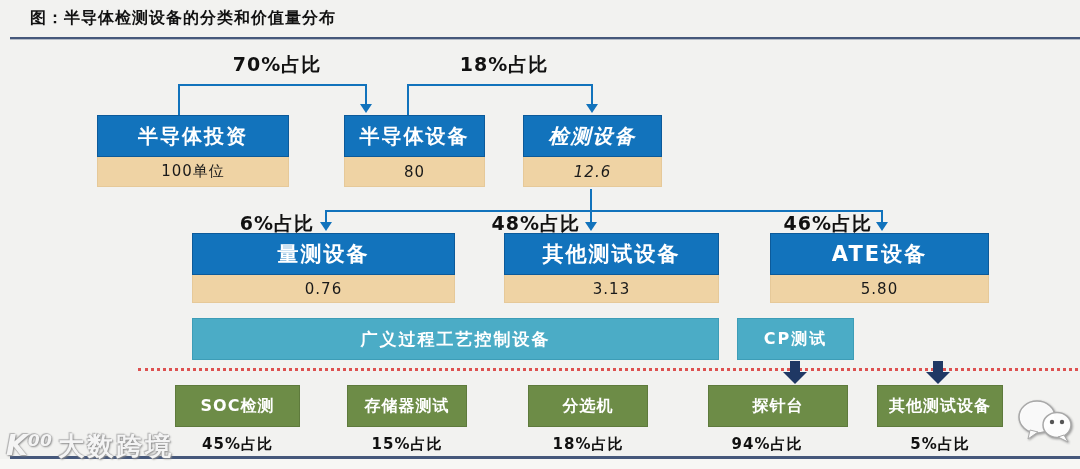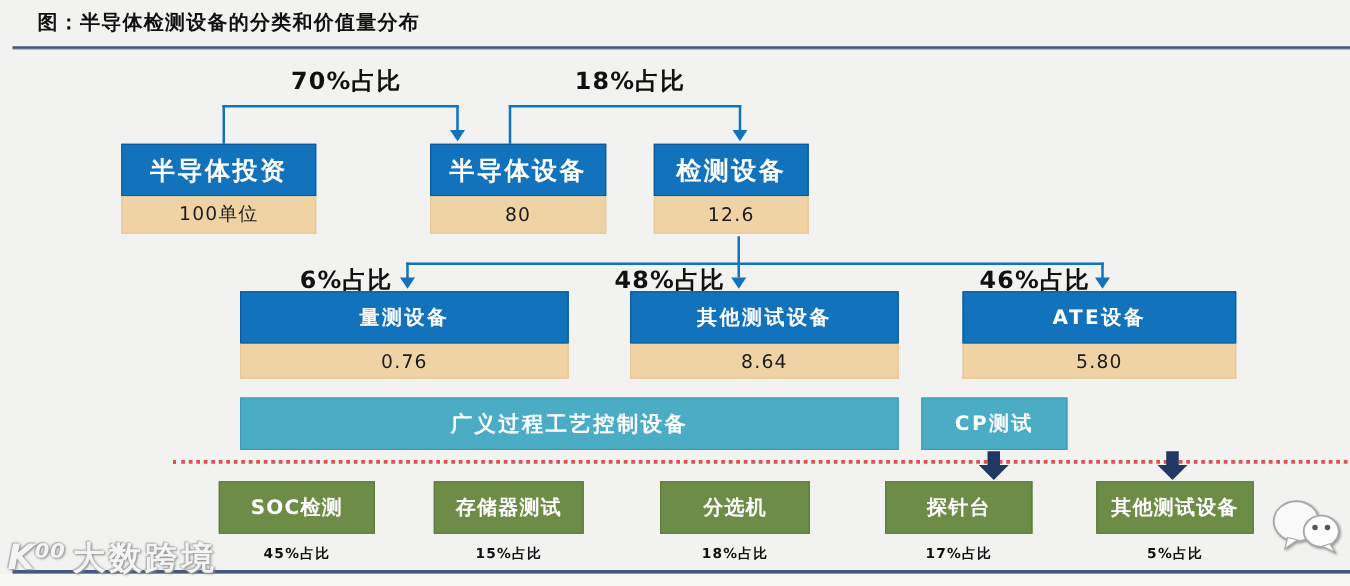--- a/index.html
+++ b/index.html
@@ -120,7 +120,7 @@
   <div class="arrow-down" style="left:586px;top:104px;"></div>
   <div class="flow-label center" style="left:449px;top:52px;width:110px;">18%占比</div>
 
-  <div class="vbox" style="left:97px;top:115px;width:156px;">
+  <div class="vbox" style="left:97px;top:115px;width:192px;">
     <div class="hd">半导体投资</div>
     <div class="val">100单位</div>
   </div>

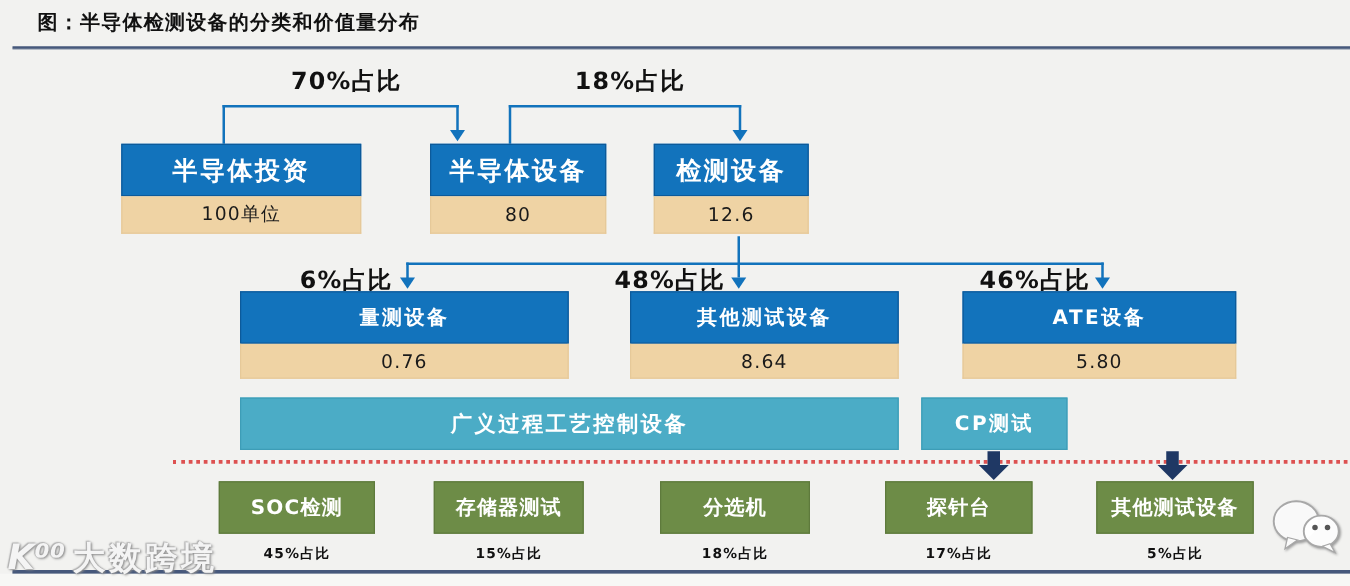--- a/index.html
+++ b/index.html
@@ -128,7 +128,7 @@
     <div class="hd">半导体设备</div>
     <div class="val">80</div>
   </div>
-  <div class="vbox" style="left:523px;top:115px;width:124px;">
+  <div class="vbox" style="left:523px;top:115px;width:139px;font-style:italic;">
     <div class="hd">检测设备</div>
     <div class="val">12.6</div>
   </div>

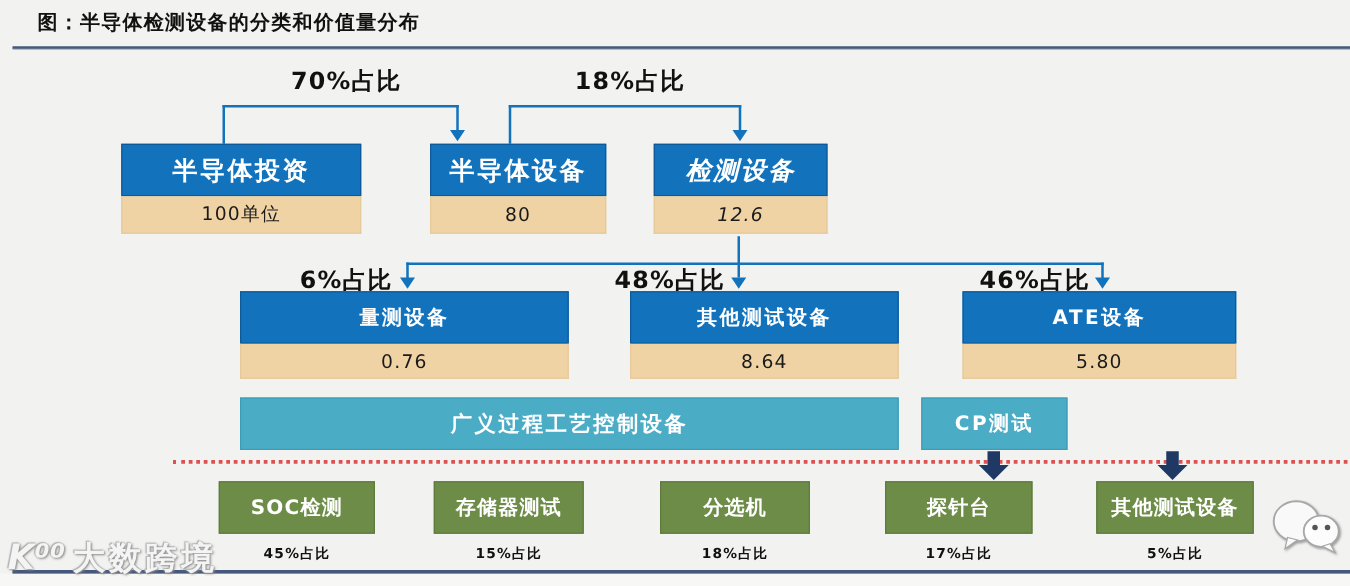--- a/index.html
+++ b/index.html
@@ -38,7 +38,7 @@
     background:#efd3a4;border:1px solid #e3c globalization;border:1px solid #e6c999;border-top:none;box-sizing:border-box;
     color:#1a1a1a;font-size:15px;letter-spacing:1px;
   }
-  .mid .hd{font-size:16px;}
+  .mid .hd{font-size:21px;}
   .mid .val{height:28px;}
 
   .tealbox{

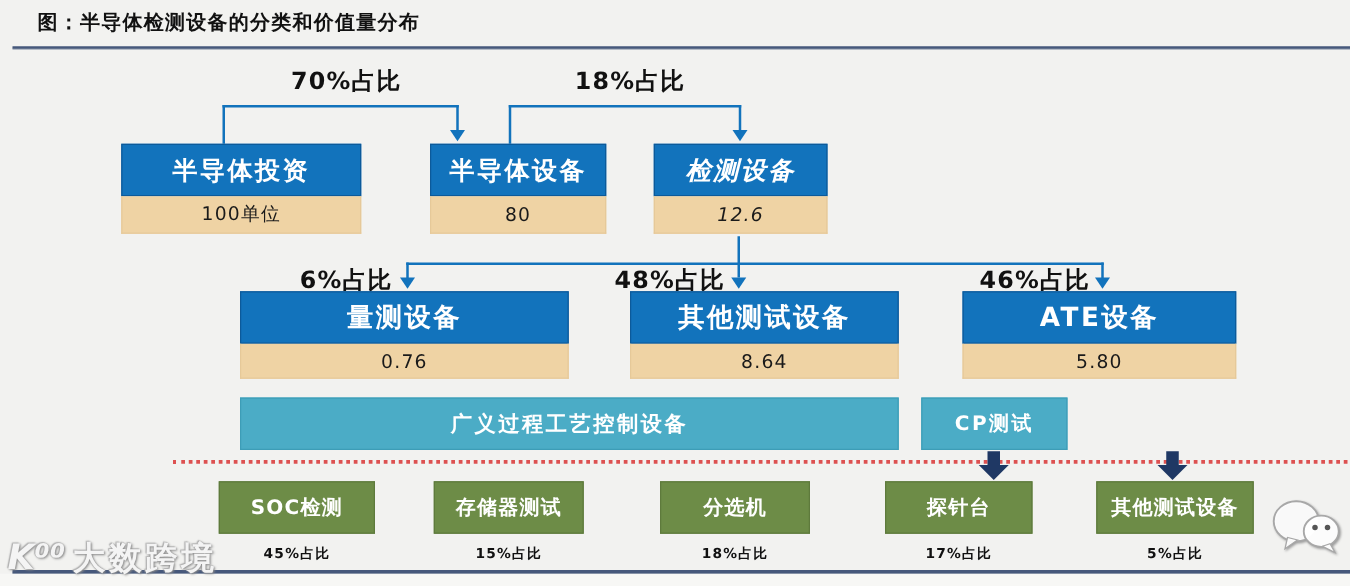--- a/index.html
+++ b/index.html
@@ -150,7 +150,7 @@
   </div>
   <div class="vbox mid" style="left:504px;top:233px;width:215px;">
     <div class="hd">其他测试设备</div>
-    <div class="val">8.64</div>
+    <div class="val">3.13</div>
   </div>
   <div class="vbox mid" style="left:770px;top:233px;width:219px;">
     <div class="hd">ATE设备</div>

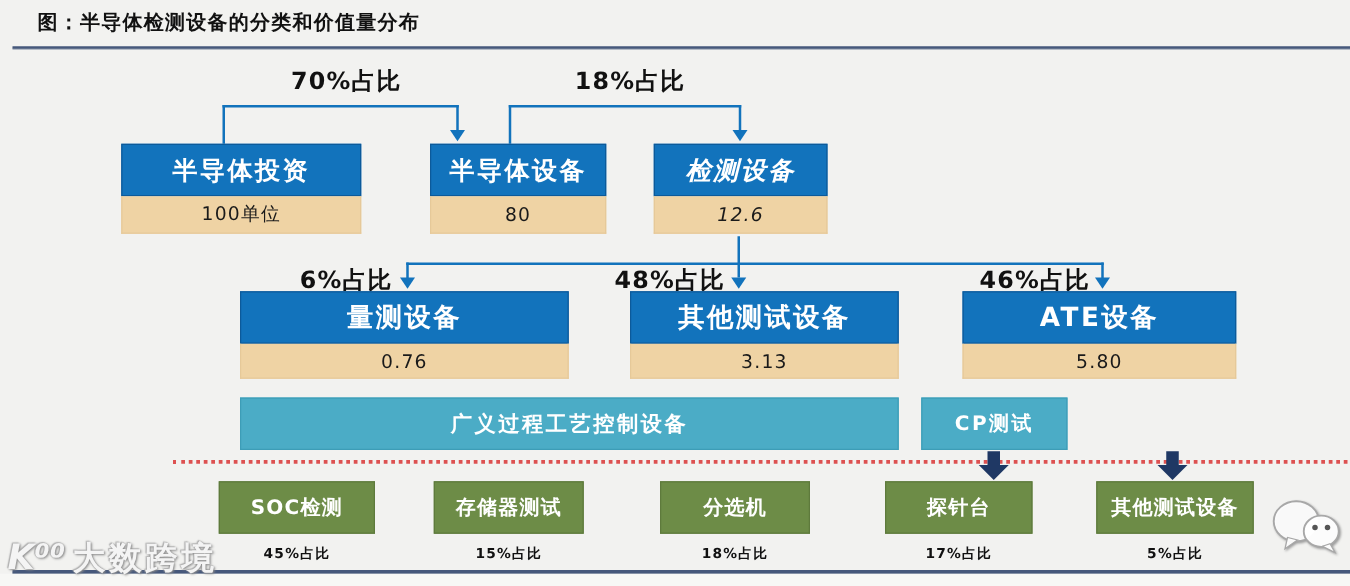--- a/index.html
+++ b/index.html
@@ -184,7 +184,7 @@
   <div class="greenbox" style="left:528px;top:385px;width:120px;">
     <span>分选机</span>
   </div>
-  <div class="greenbox" style="left:708px;top:385px;width:118px;">
+  <div class="greenbox" style="left:708px;top:385px;width:140px;">
     <span>探针台</span>
   </div>
   <div class="greenbox" style="left:877px;top:385px;width:126px;">

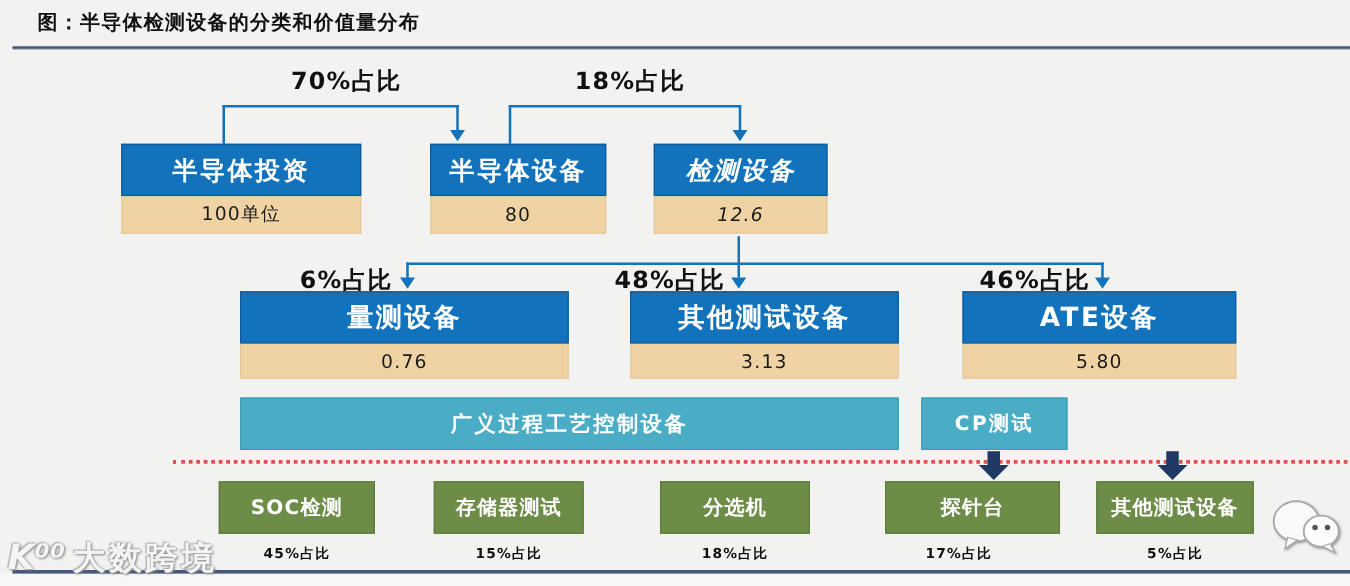--- a/index.html
+++ b/index.html
@@ -85,7 +85,7 @@
   }
 
   .share-label{
-    position:absolute;top:435px;font-size:11px;font-weight:bold;color:#111;
+    position:absolute;top:435px;font-size:15px;font-weight:bold;color:#111;
     text-align:center;letter-spacing:1px;
   }
 

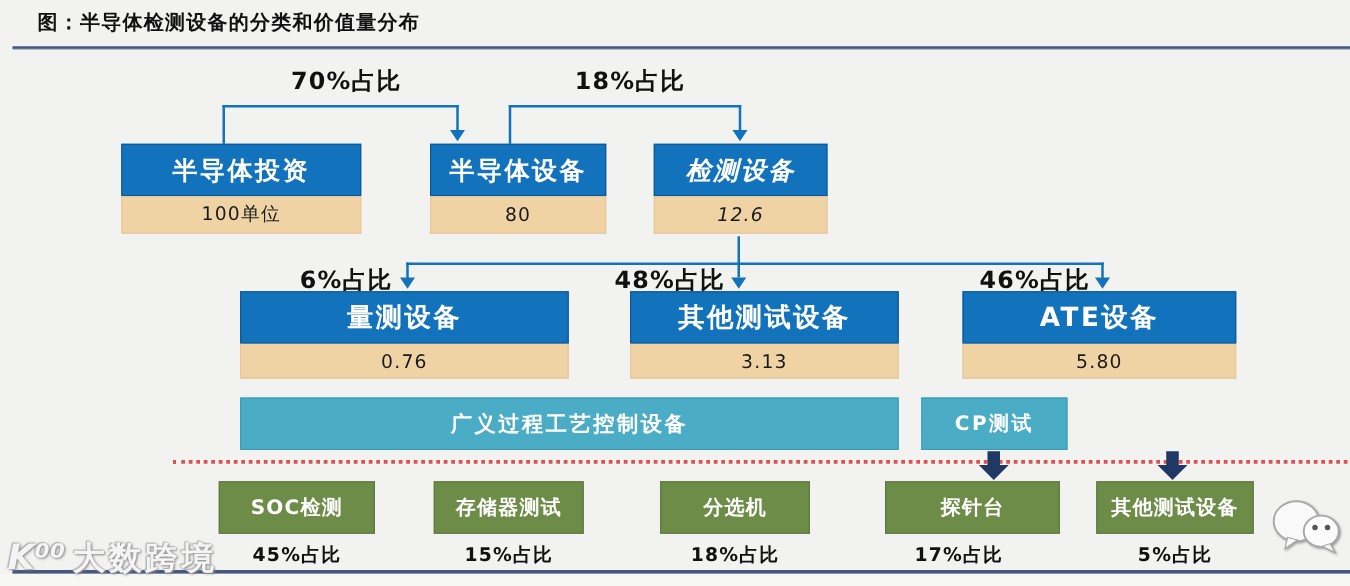--- a/index.html
+++ b/index.html
@@ -194,7 +194,7 @@
   <div class="share-label" style="left:175px;width:125px;">45%占比</div>
   <div class="share-label" style="left:347px;width:120px;">15%占比</div>
   <div class="share-label" style="left:528px;width:120px;">18%占比</div>
-  <div class="share-label" style="left:708px;width:118px;">17%占比</div>
+  <div class="share-label" style="left:708px;width:118px;">94%占比</div>
   <div class="share-label" style="left:877px;width:126px;">5%占比</div>
 
   <div class="rule bottom-rule"></div>

